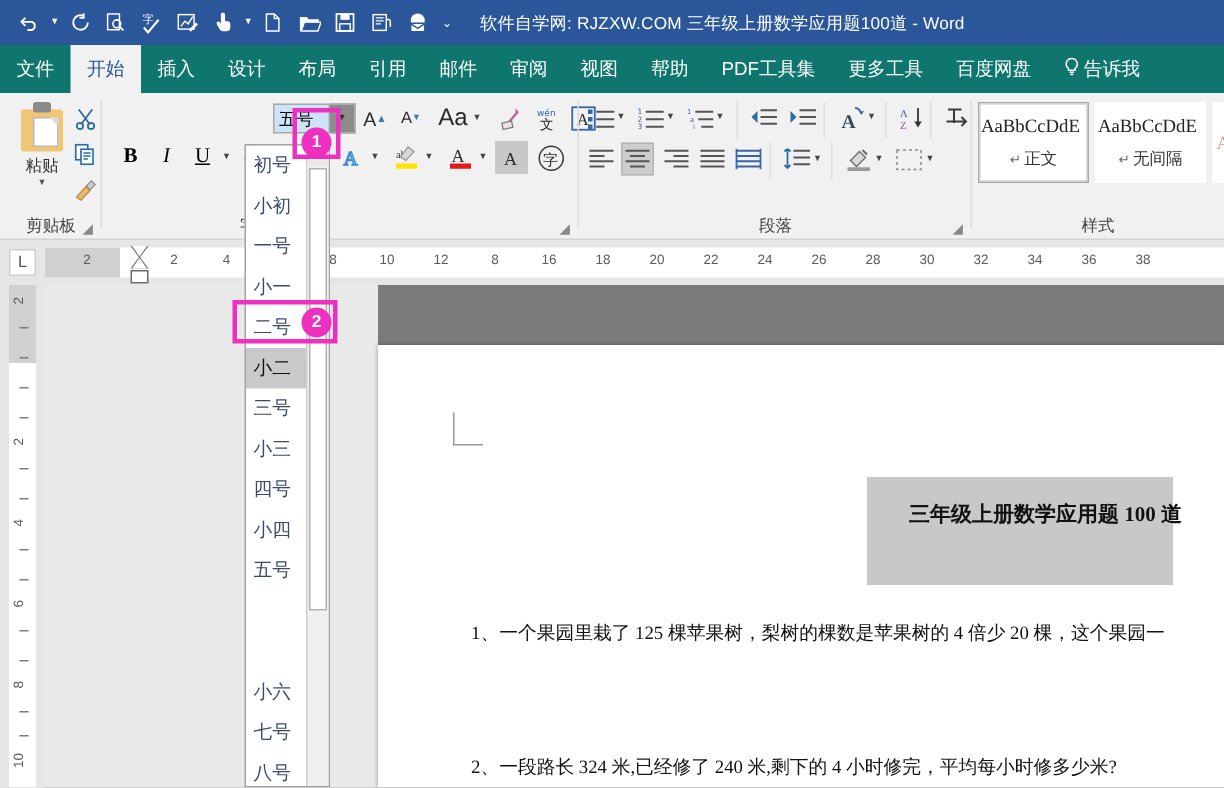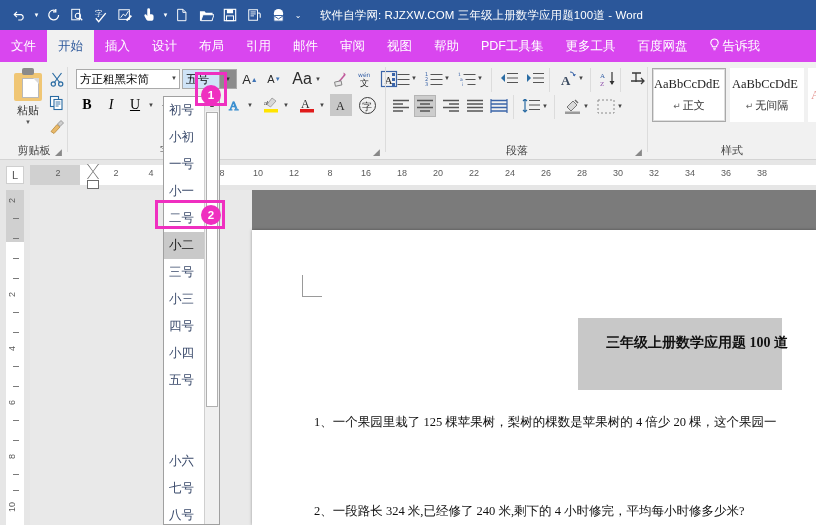--- a/index.html
+++ b/index.html
@@ -33,7 +33,7 @@
   
   .tabbar {
     position: absolute; left: 0; top: 30px; width: 816px; height: 32px;
-    background: #d946ef; display: flex; align-items: stretch;
+    background: #0f766e; display: flex; align-items: stretch;
   }
   .tab {
     display: flex; align-items: center; padding: 0 11px;

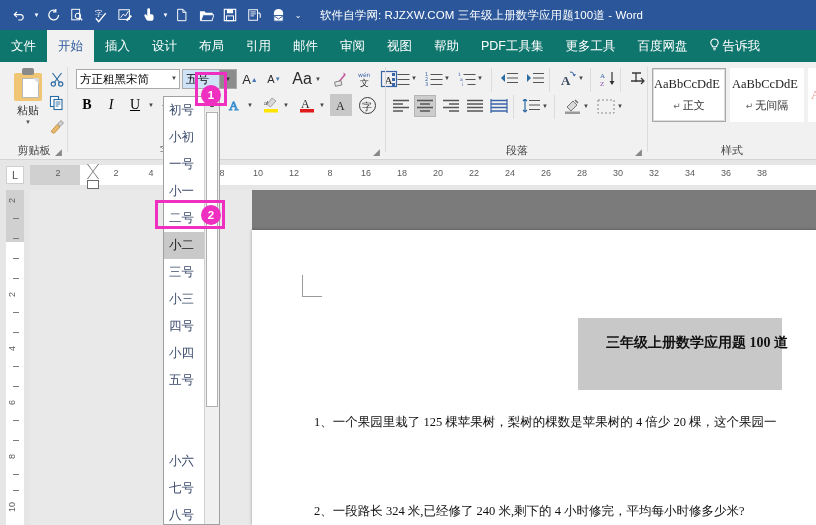--- a/index.html
+++ b/index.html
@@ -363,10 +363,6 @@
     </div>
 
     <div class="grp" id="grp-font">
-      <div class="fontname-box">
-        <span class="cv">方正粗黑宋简</span>
-        <span class="fn-caret">▼</span>
-      </div>
       <div class="fontsize-box">
         <span>五号</span>
       </div>

